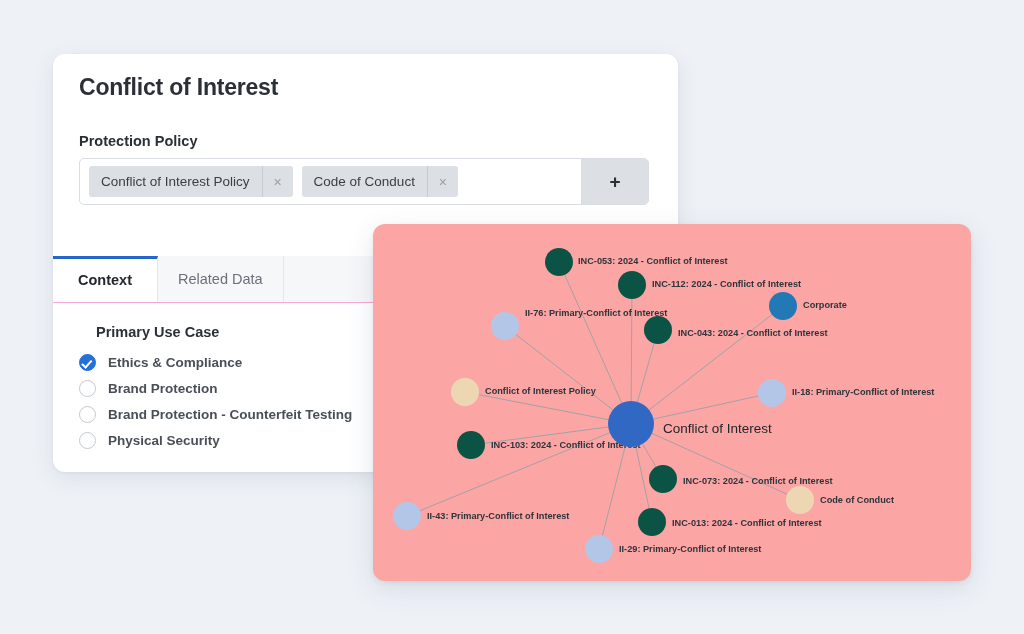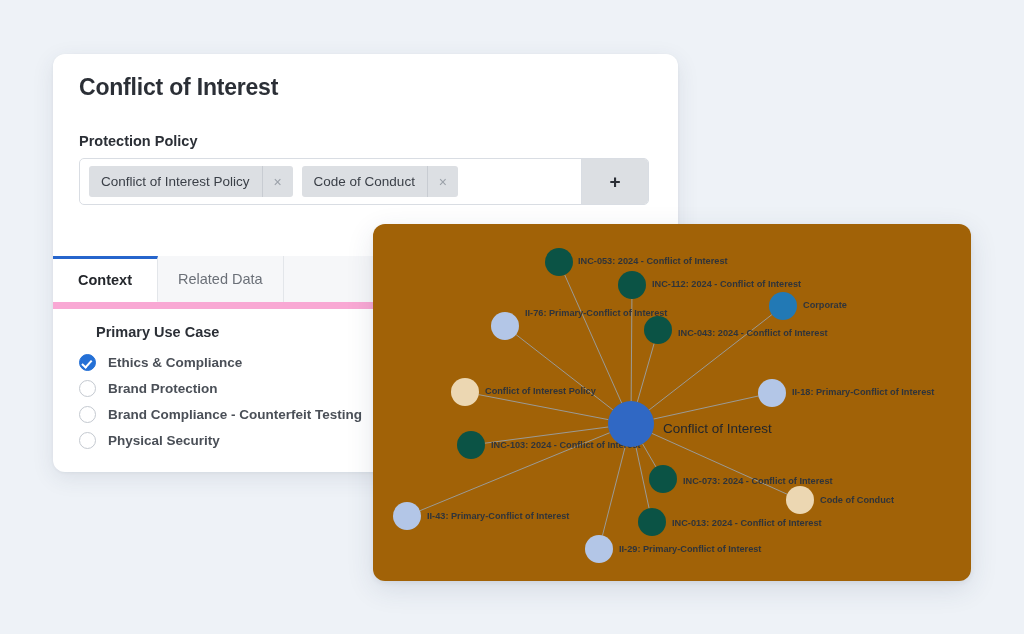--- a/index.html
+++ b/index.html
@@ -206,7 +206,7 @@
     top: 224px;
     width: 598px;
     height: 357px;
-    background: #a16207;
+    background: #fca5a5;
     border-radius: 12px;
     box-shadow: 0 8px 28px rgba(45,60,90,0.12), 0 2px 5px rgba(45,60,90,0.07);
     overflow: hidden;

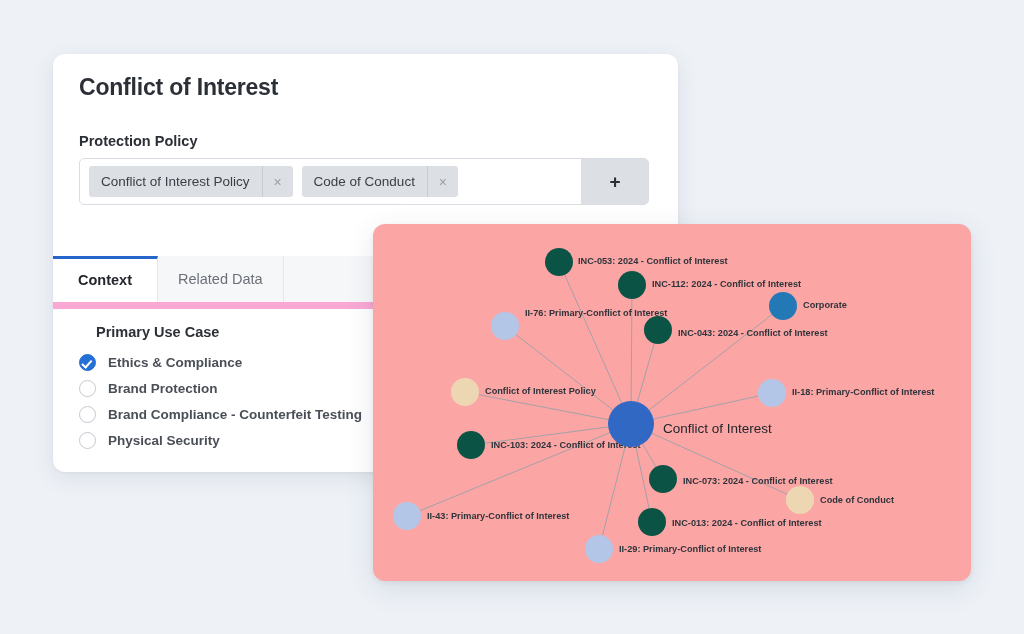--- a/index.html
+++ b/index.html
@@ -117,7 +117,7 @@
     width: 100%;
     height: 46px;
     display: flex;
-    border-bottom: 7px solid #f9a8d4;
+    border-bottom: 1px solid #f9a8d4;
     background: #d946ef;
   }
   .tab {

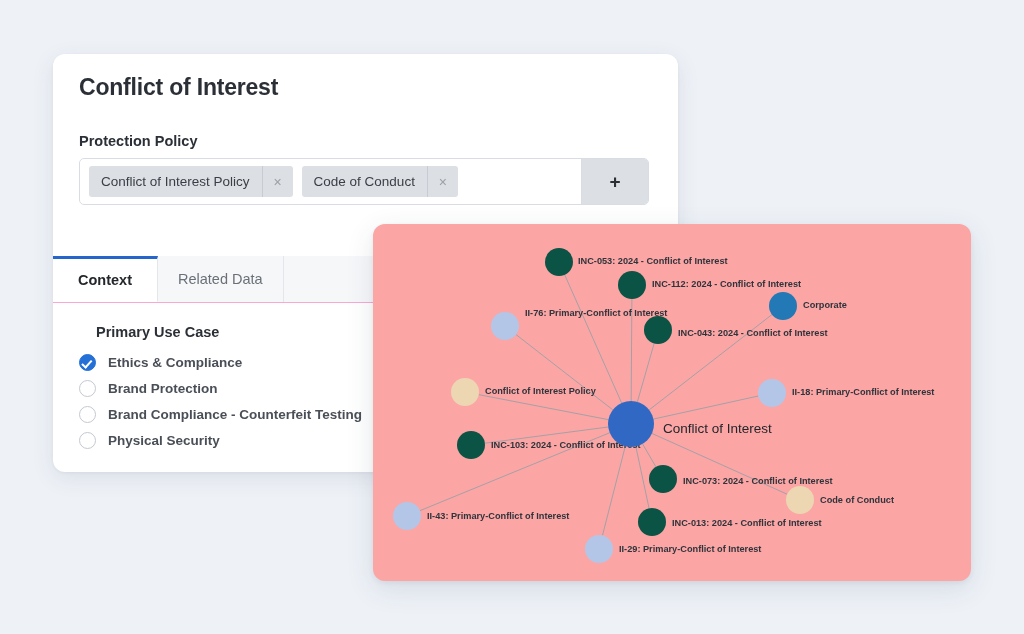--- a/index.html
+++ b/index.html
@@ -283,7 +283,7 @@
 
     <div class="radio-row">
       <span class="radio-mark"></span>
-      <span class="radio-label">Brand Compliance - Counterfeit Testing</span>
+      <span class="radio-label">Brand Protection - Counterfeit Testing</span>
     </div>
 
     <div class="radio-row">

